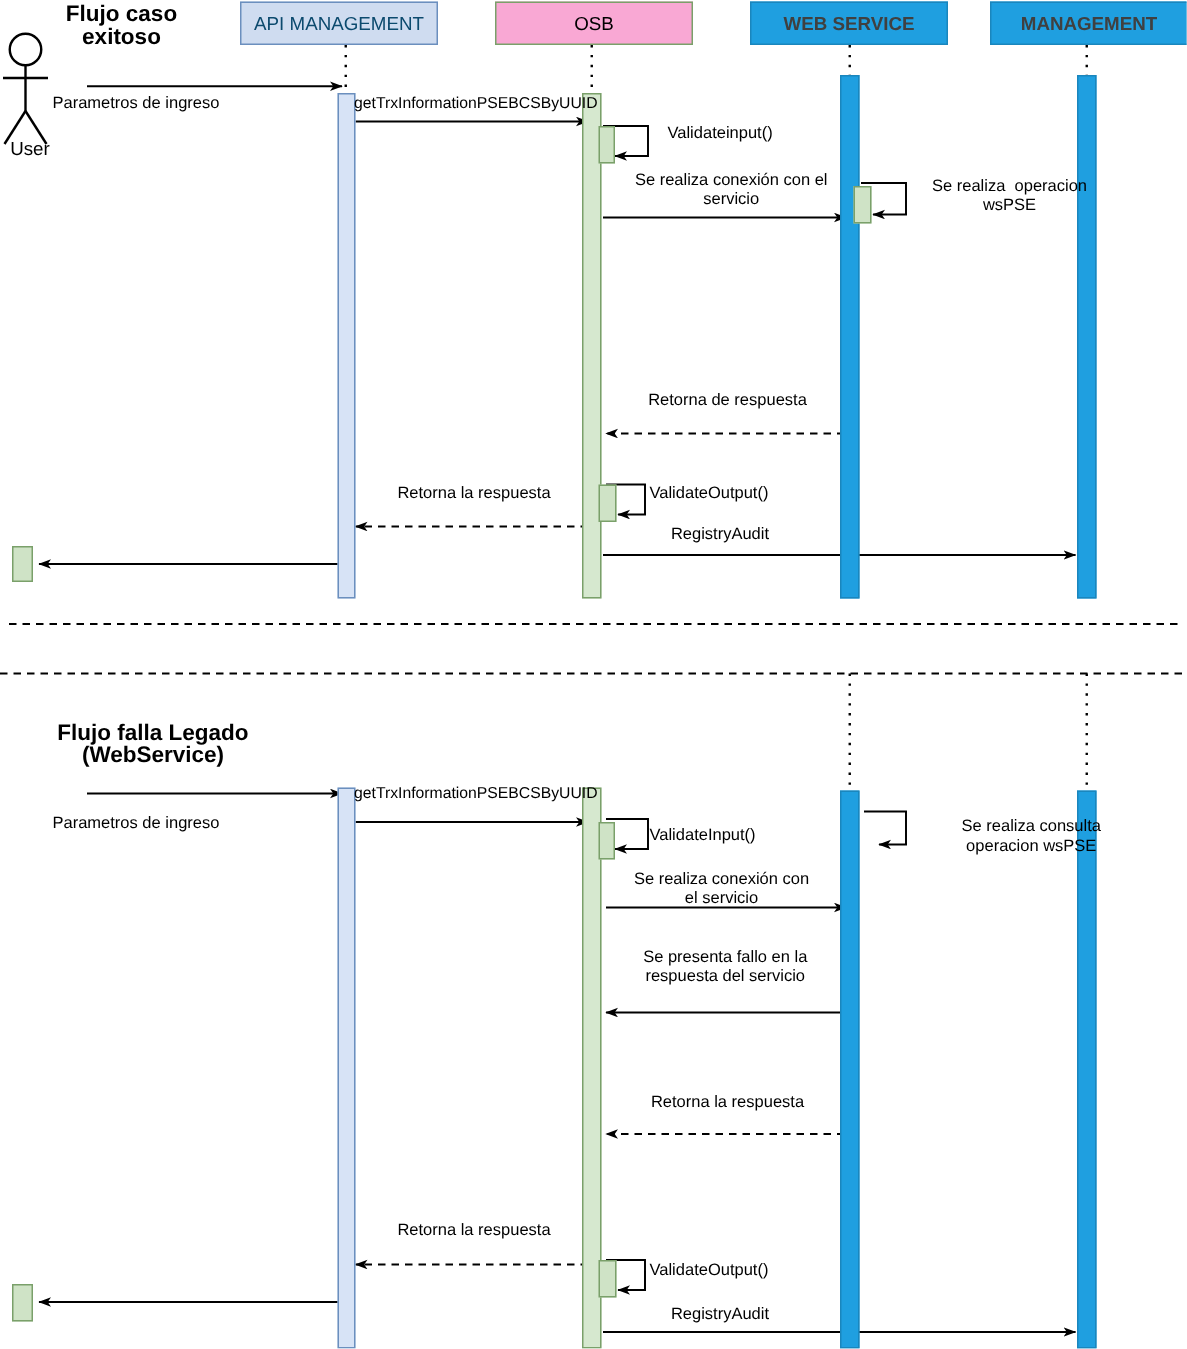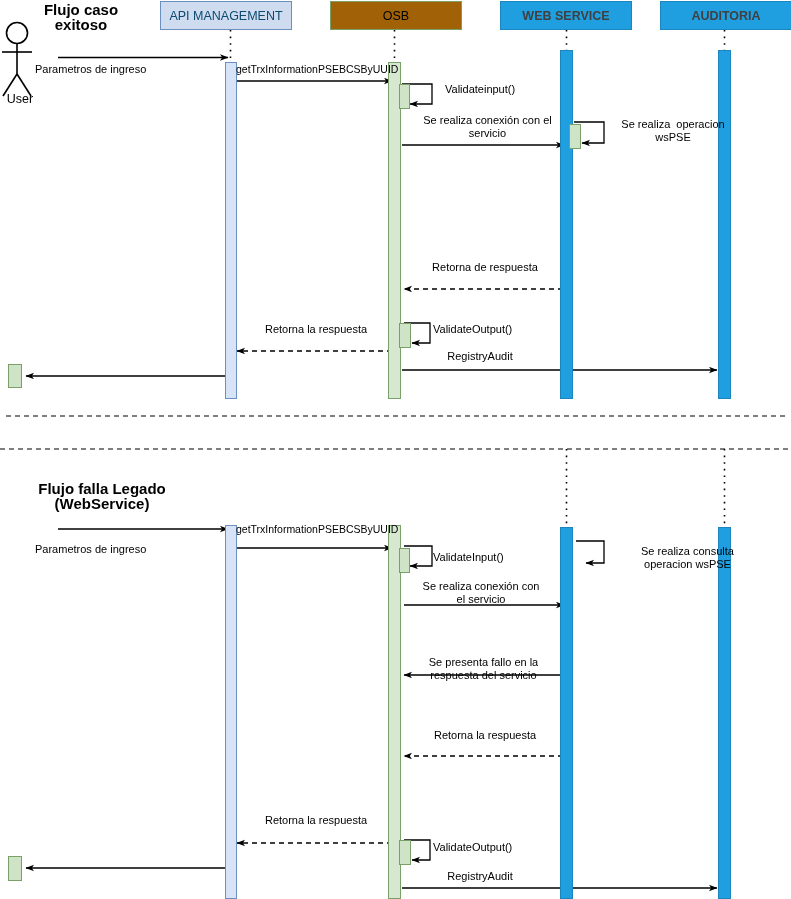--- a/index.html
+++ b/index.html
@@ -61,7 +61,7 @@
     color: #0c4a6e;
   }
   .head-osb {
-    background: #a16207;
+    background: #f9a8d4;
     border: 1px solid #7aa06a;
     color: #000;
   }

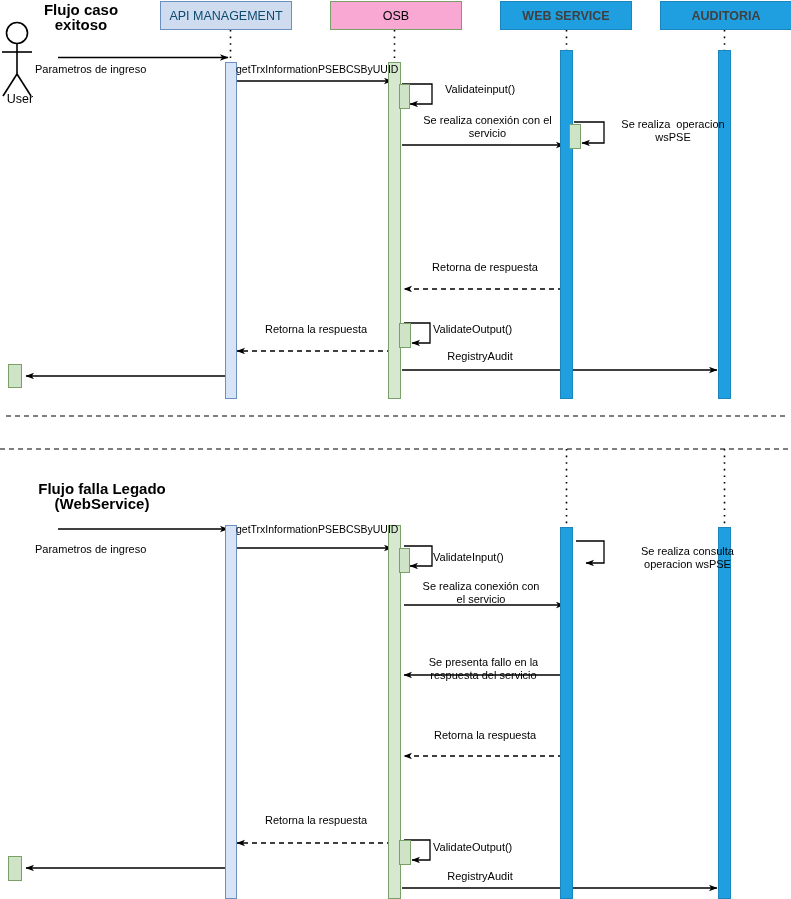--- a/index.html
+++ b/index.html
@@ -178,7 +178,7 @@
   <span>WEB SERVICE</span>
 </div>
 <div class="head head-aud" style="left:660px; top:1px; width:132px; height:29px;">
-  <span>AUDITORIA</span>
+  <span>MANAGEMENT</span>
 </div>
 
 <div class="act act-api" style="left:225px; top:62px; width:12px; height:337px;"></div>

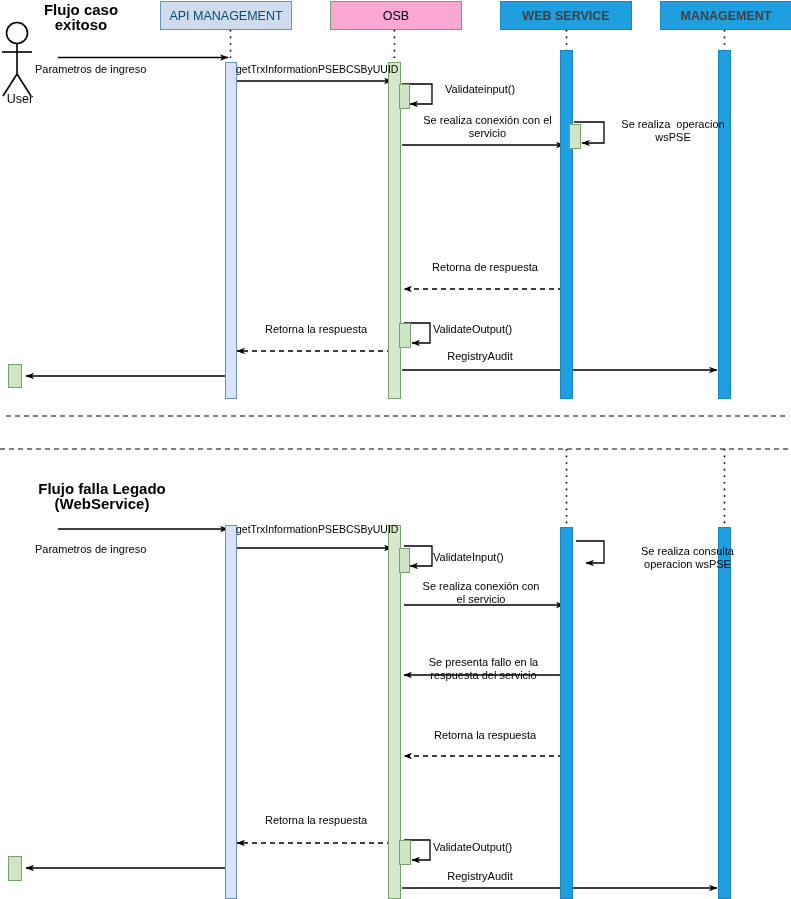--- a/index.html
+++ b/index.html
@@ -224,7 +224,7 @@
 operacion wsPSE</div>
 <div class="lbl" style="left:406px; top:580px; width:150px;">Se realiza conexión con
 el servicio</div>
-<div class="lbl" style="left:406px; top:632px; width:155px;margin-top:24px;">Se presenta fallo en la
+<div class="lbl" style="left:406px; top:632px; width:155px;">Se presenta fallo en la
 respuesta del servicio</div>
 <div class="lbl" style="left:405px; top:729px; width:160px;">Retorna la respuesta</div>
 <div class="lbl" style="left:240px; top:814px; width:152px;">Retorna la respuesta</div>

